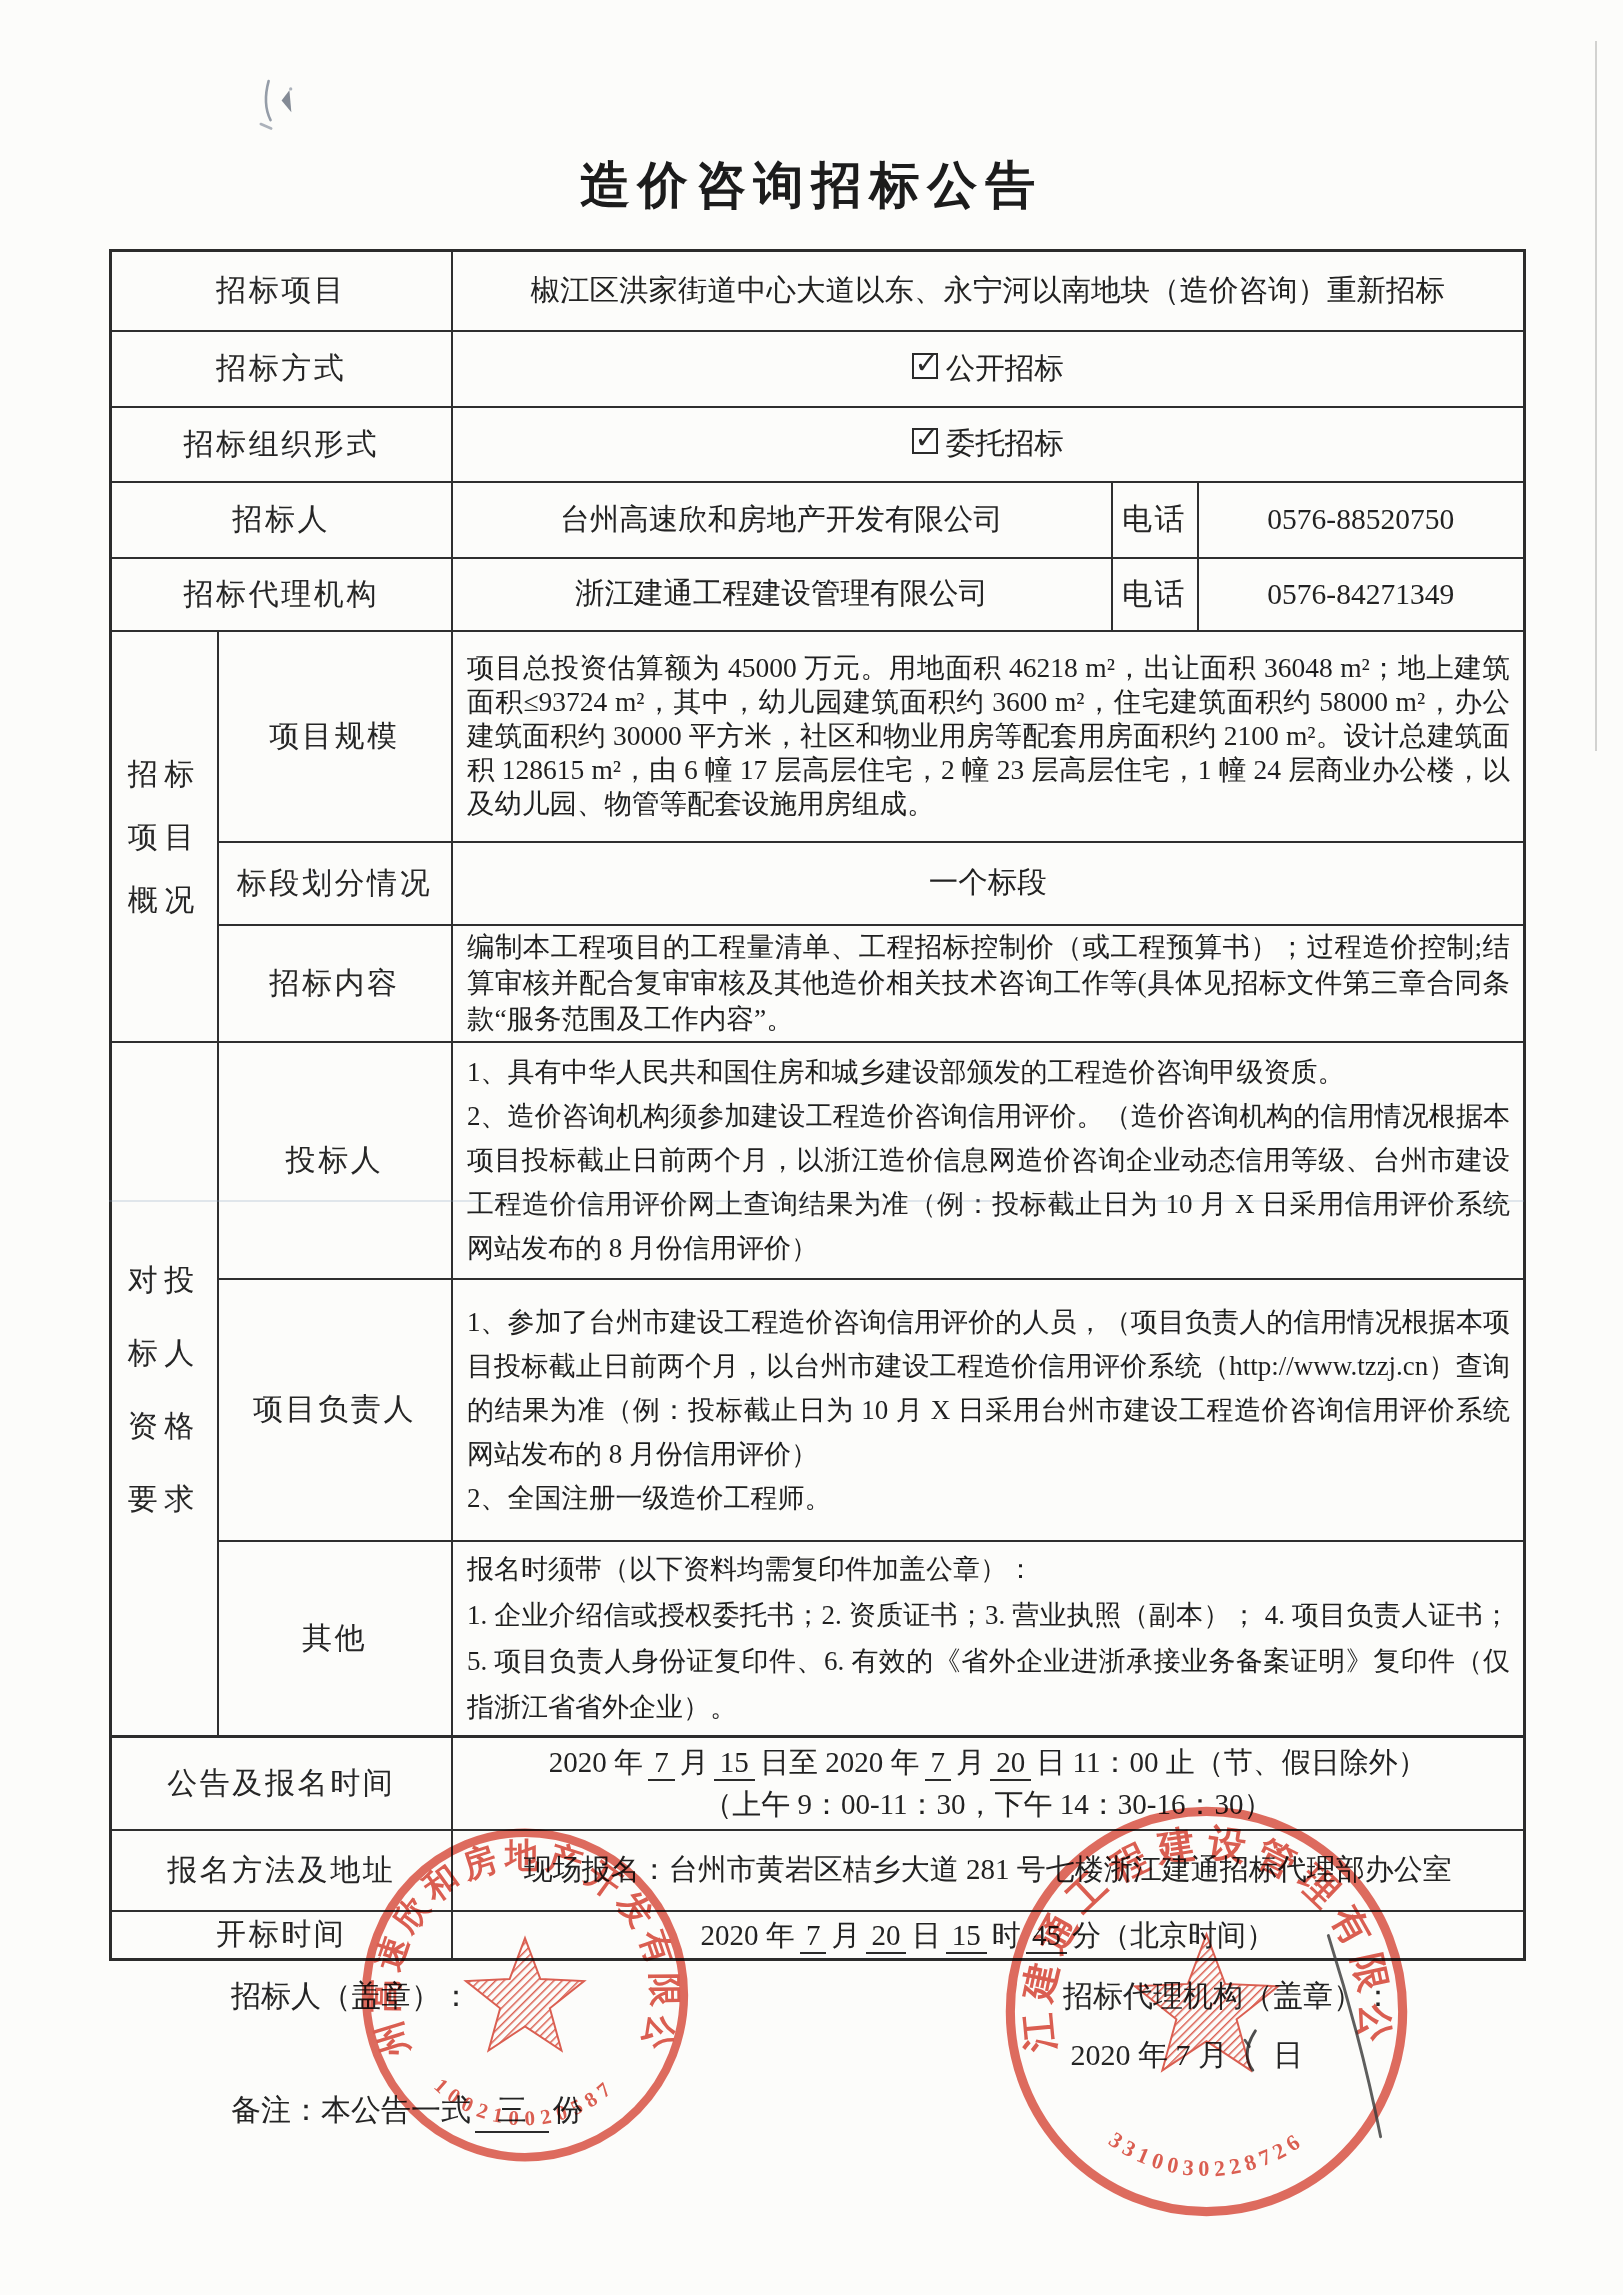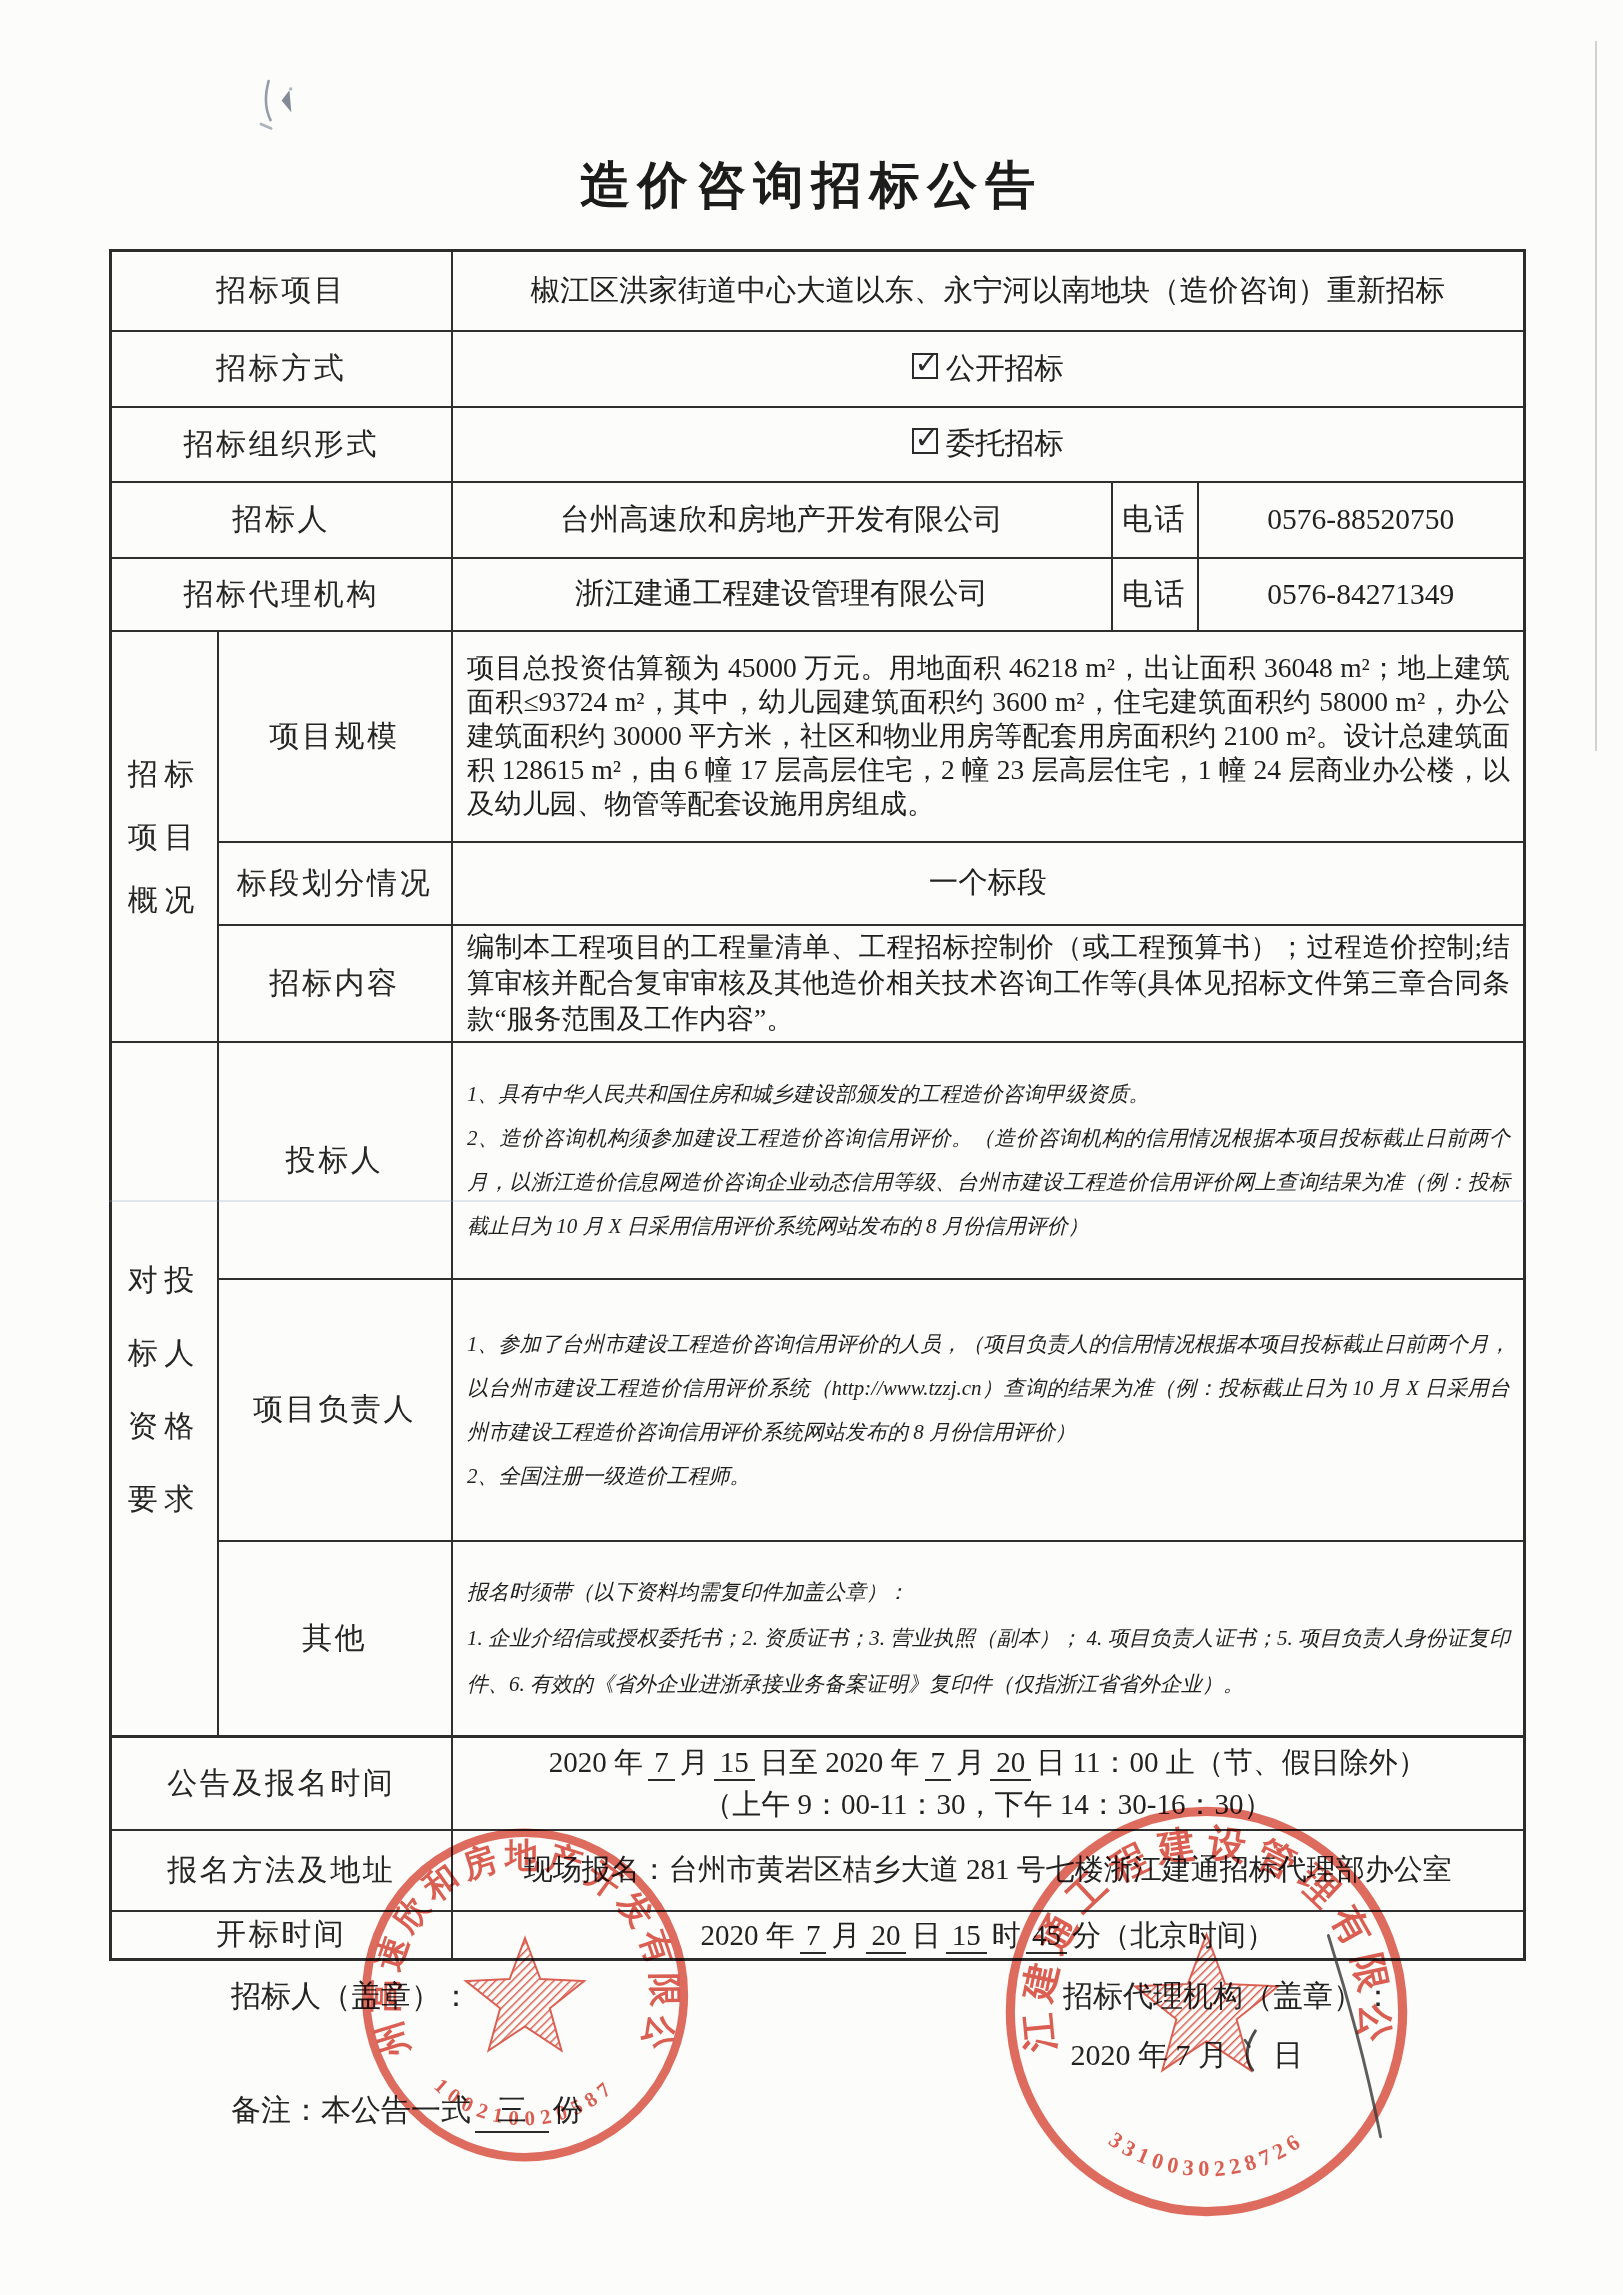--- a/index.html
+++ b/index.html
@@ -45,8 +45,8 @@
     padding:2.6px 13px 2.6px 14.4px;color:#1f1f1f;
   }
   .para-air{
-    font-size:21px;line-height:44px;text-align:justify;
-    padding:3.9px 13px 3.9px 14.4px;color:#1f1f1f;font-style:italic;
+    font-size:27px;line-height:44px;text-align:justify;
+    padding:3.9px 13px 3.9px 14.4px;color:#1f1f1f;
   }
   .ctr{text-align:center;font-size:29px;line-height:42px;color:#222;}
   .seg{margin:0 2.6px;}

